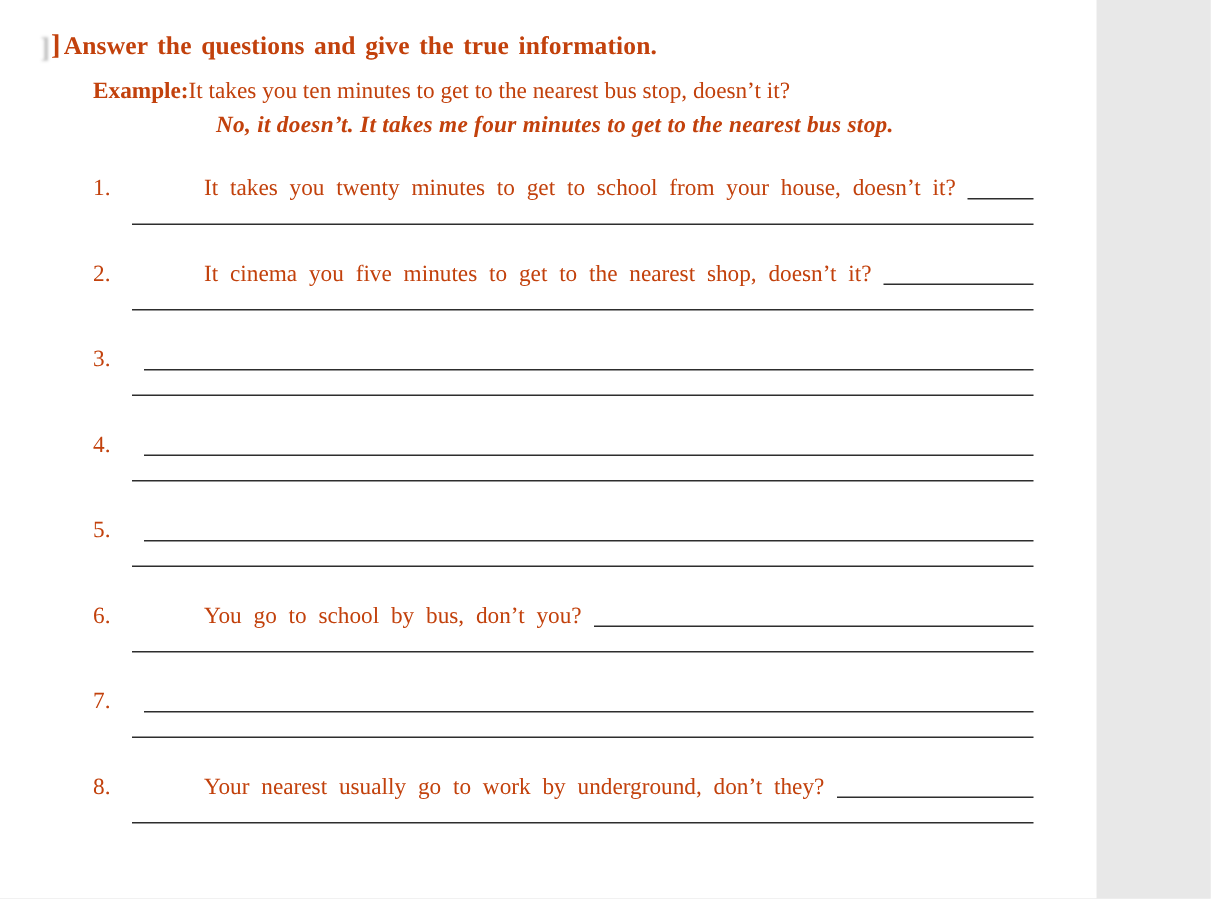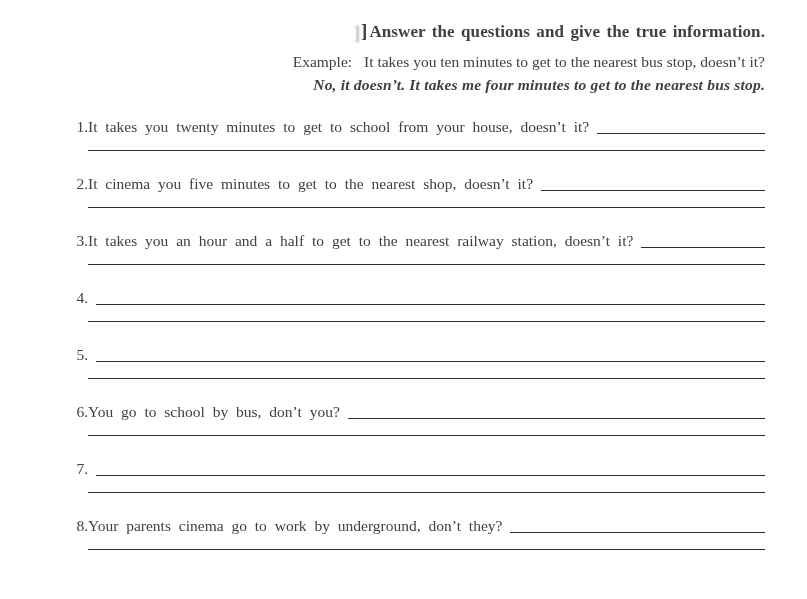--- a/index.html
+++ b/index.html
@@ -5,14 +5,13 @@
   html, body { margin: 0; padding: 0; background: #e8e8e8; }
   .page {
     position: relative;
-    width: 807px;
+    width: 731px;
     height: 599px;
     background: #ffffff;
     font-family: "Liberation Serif", serif;
-    color: #404040;
+    color: #c2410c;
     overflow: hidden;
     box-sizing: border-box;
-    text-align: right;
   }
   .heading {
     margin: 20px 42px 0 34px;

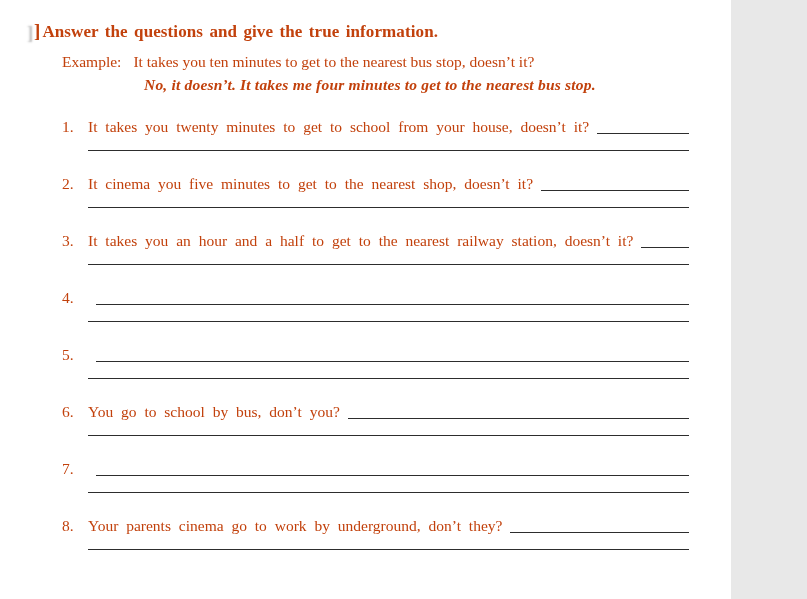--- a/index.html
+++ b/index.html
@@ -34,8 +34,7 @@
   }
   .example-q-row { white-space: nowrap; }
   .example-label {
-    font-weight: normal;
-    margin-right: 12px;
+    font-weight: bold;
   }
   .example-answer {
     font-style: italic;

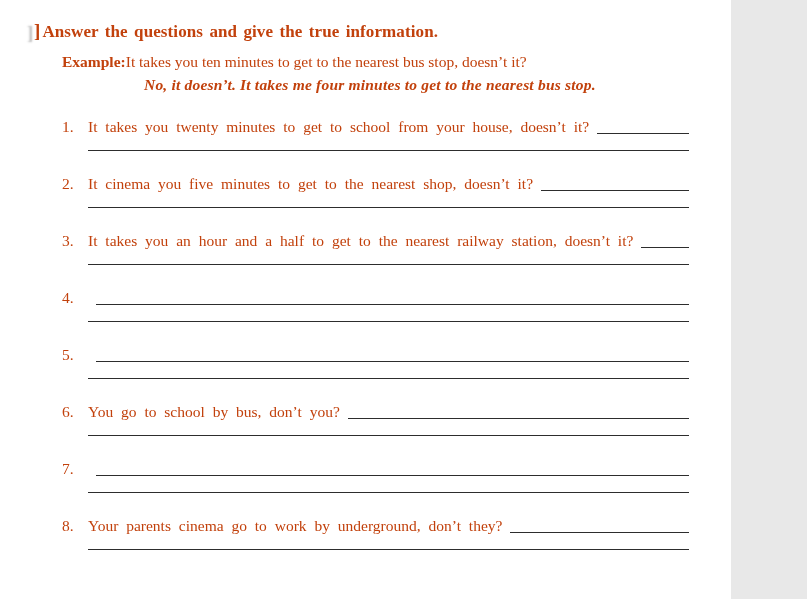--- a/index.html
+++ b/index.html
@@ -58,7 +58,7 @@
     flex: none;
     width: 26px;
   }
-  .q-text { flex: none; }
+  .q-text { flex: none; margin-left: 48px; }
   .q-fill {
     flex: 1 1 auto;
     min-width: 18px;

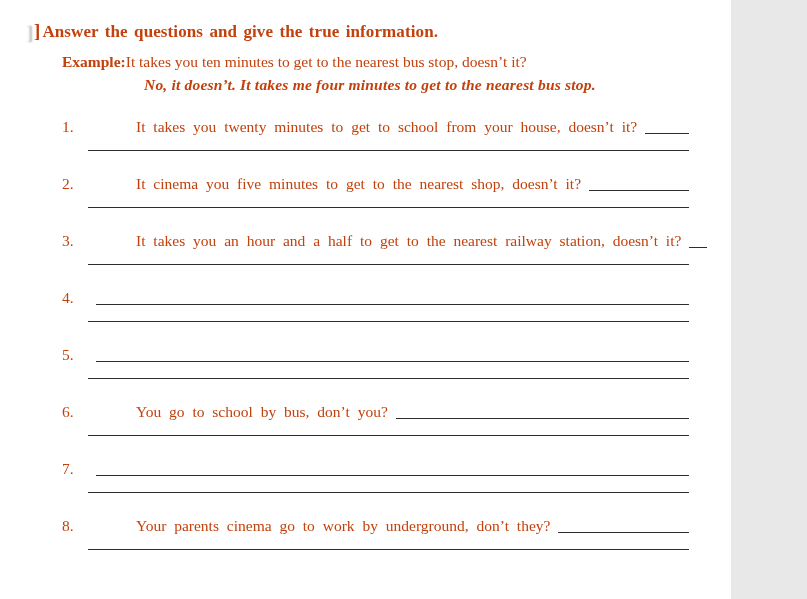--- a/index.html
+++ b/index.html
@@ -111,7 +111,6 @@
     <div class="q-block">
       <div class="q-line">
         <span class="q-num">3.</span>
-        <span class="q-text">It takes you an hour and a half to get to the nearest railway station, doesn’t it?</span>
         <span class="q-fill"></span>
       </div>
       <div class="answer-line"></div>

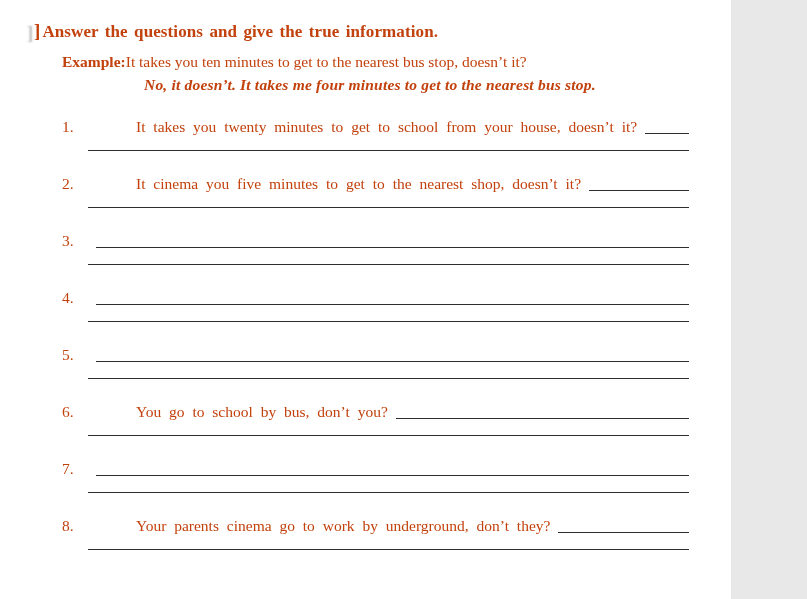--- a/index.html
+++ b/index.html
@@ -152,7 +152,7 @@
     <div class="q-block">
       <div class="q-line">
         <span class="q-num">8.</span>
-        <span class="q-text">Your parents cinema go to work by underground, don’t they?</span>
+        <span class="q-text">Your nearest usually go to work by underground, don’t they?</span>
         <span class="q-fill"></span>
       </div>
       <div class="answer-line"></div>

